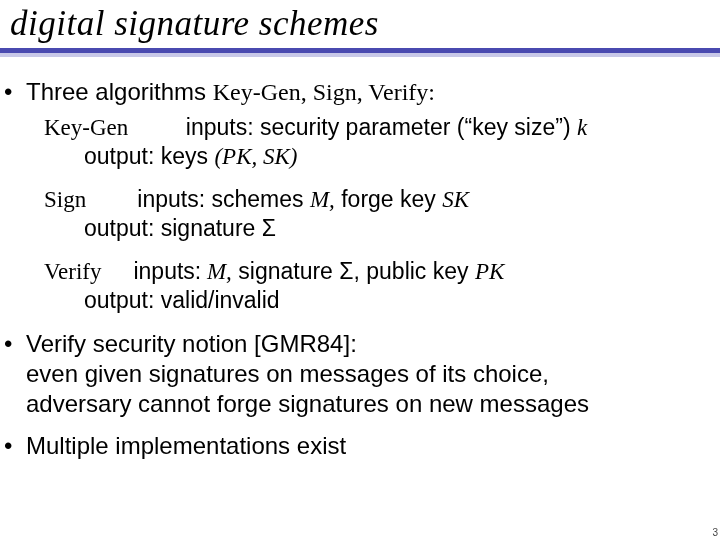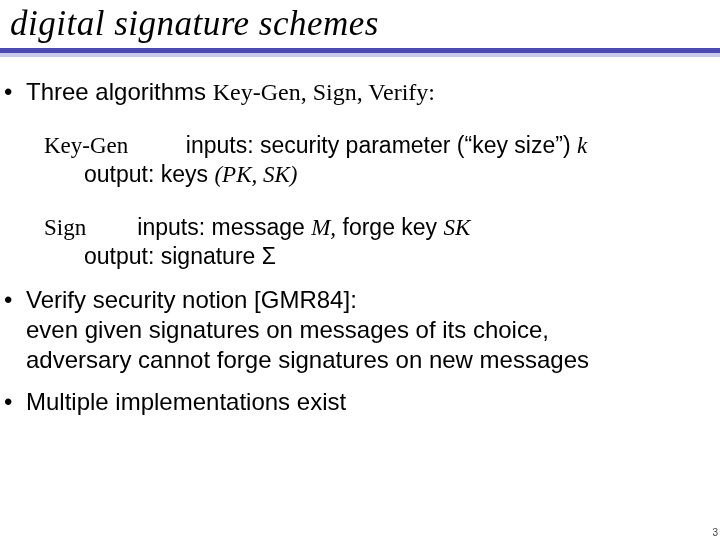--- a/index.html
+++ b/index.html
@@ -49,7 +49,7 @@
     line-height: 30px;
   }
   .subblock {
-    margin: 24px 0 14px 44px;
+    margin: 6px 0 14px 44px;
     font-size: 23px;
     line-height: 29px;
   }

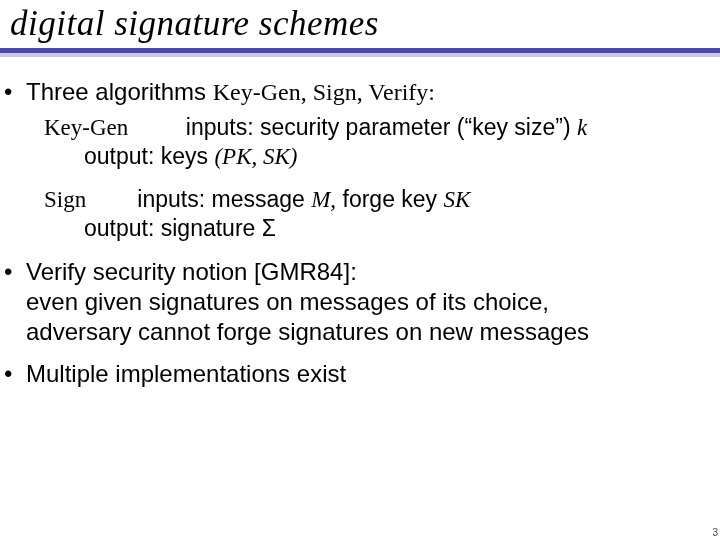--- a/index.html
+++ b/index.html
@@ -96,7 +96,7 @@
 
   <div class="subblock">
     <div>
-      <span class="serif u">Sign</span>&nbsp;&nbsp;&nbsp;&nbsp;&nbsp;&nbsp;&nbsp;&nbsp;<span>inputs:</span><span> message </span><span class="serif it">M,</span><span>  forge key </span><span class="serif it">SK</span>
+      <span class="serif u">Sign</span>&nbsp;&nbsp;&nbsp;&nbsp;&nbsp;&nbsp;&nbsp;&nbsp;<span>inputs:</span><span> schemes </span><span class="serif it">M,</span><span>  forge key </span><span class="serif it">SK</span>
     </div>
     <div class="subline2">
       <span>output:</span><span> signature Σ</span>

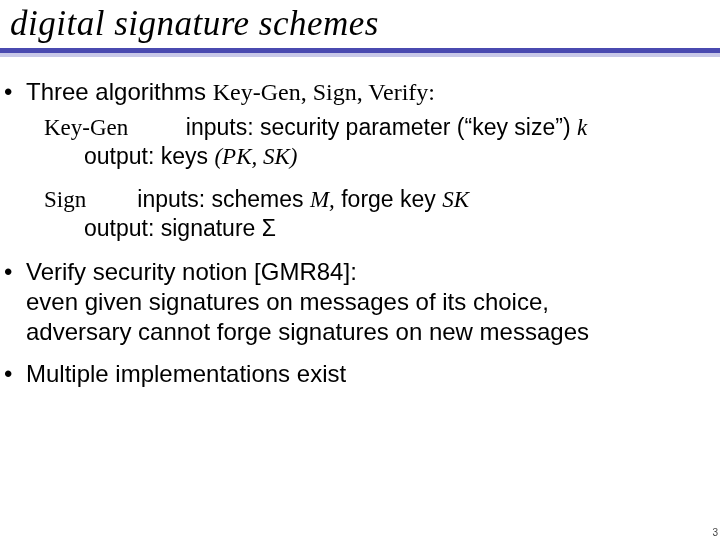--- a/index.html
+++ b/index.html
@@ -103,6 +103,14 @@
     </div>
   </div>
 
+  <div class="subblock">
+    <div>
+      <span class="serif u">Verify</span>&nbsp;&nbsp;&nbsp;&nbsp;&nbsp;<span>inputs:</span><span class="serif it"> M,</span><span>  signature Σ, public key </span><span class="serif it">PK</span>
+    </div>
+    <div class="subline2">
+      <span>output:</span><span> valid/invalid</span>
+    </div>
+  </div>
 
   <div class="bullet" style="margin-top:10px;">
     <div class="dot">•</div>

